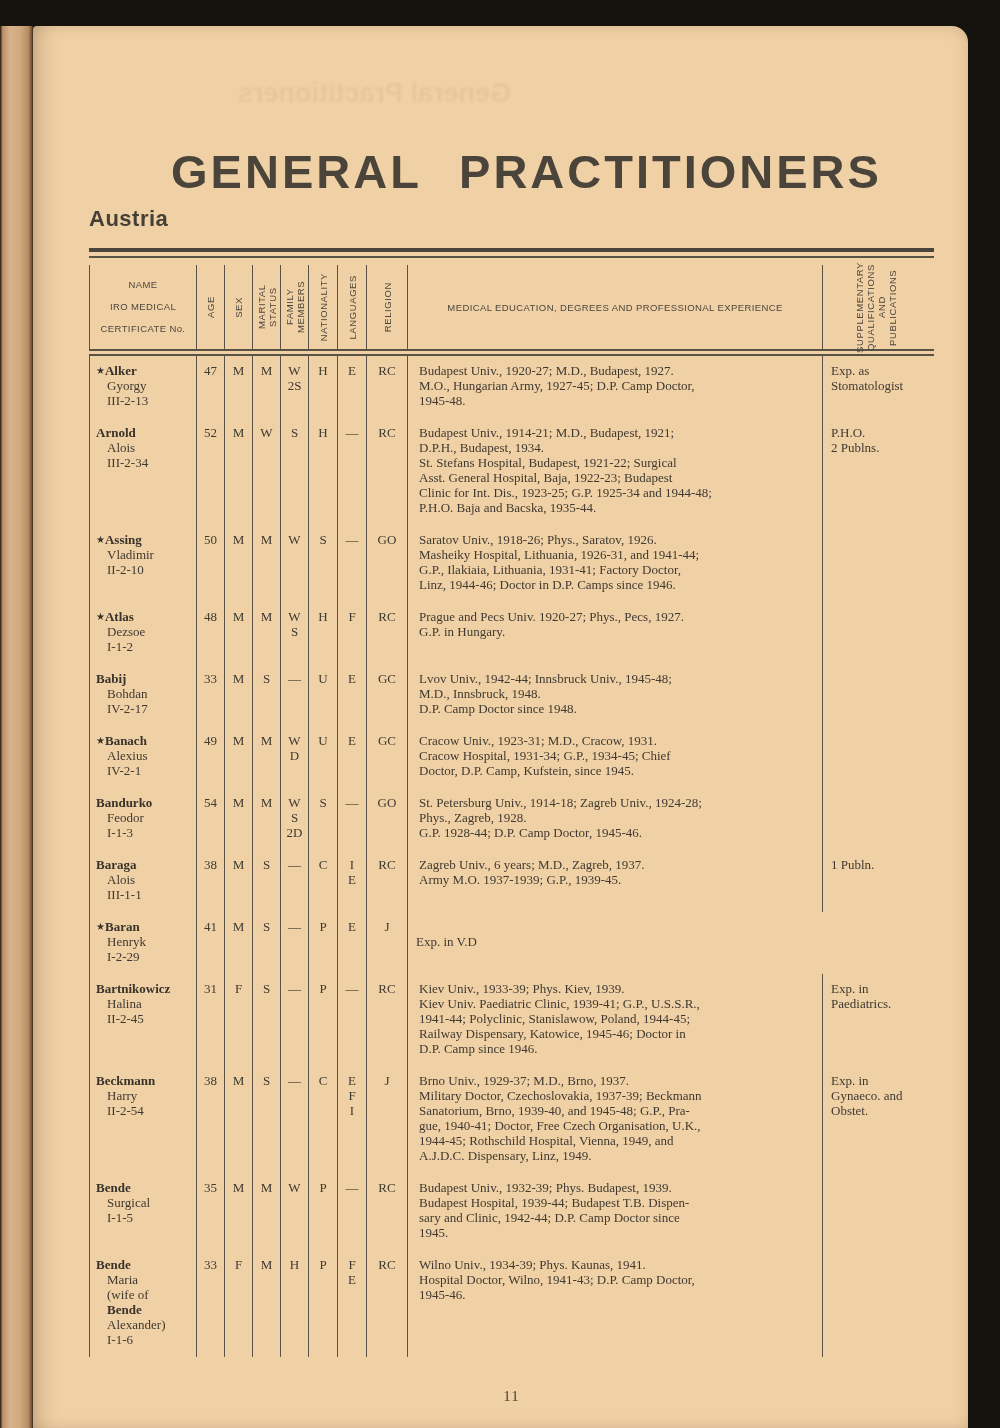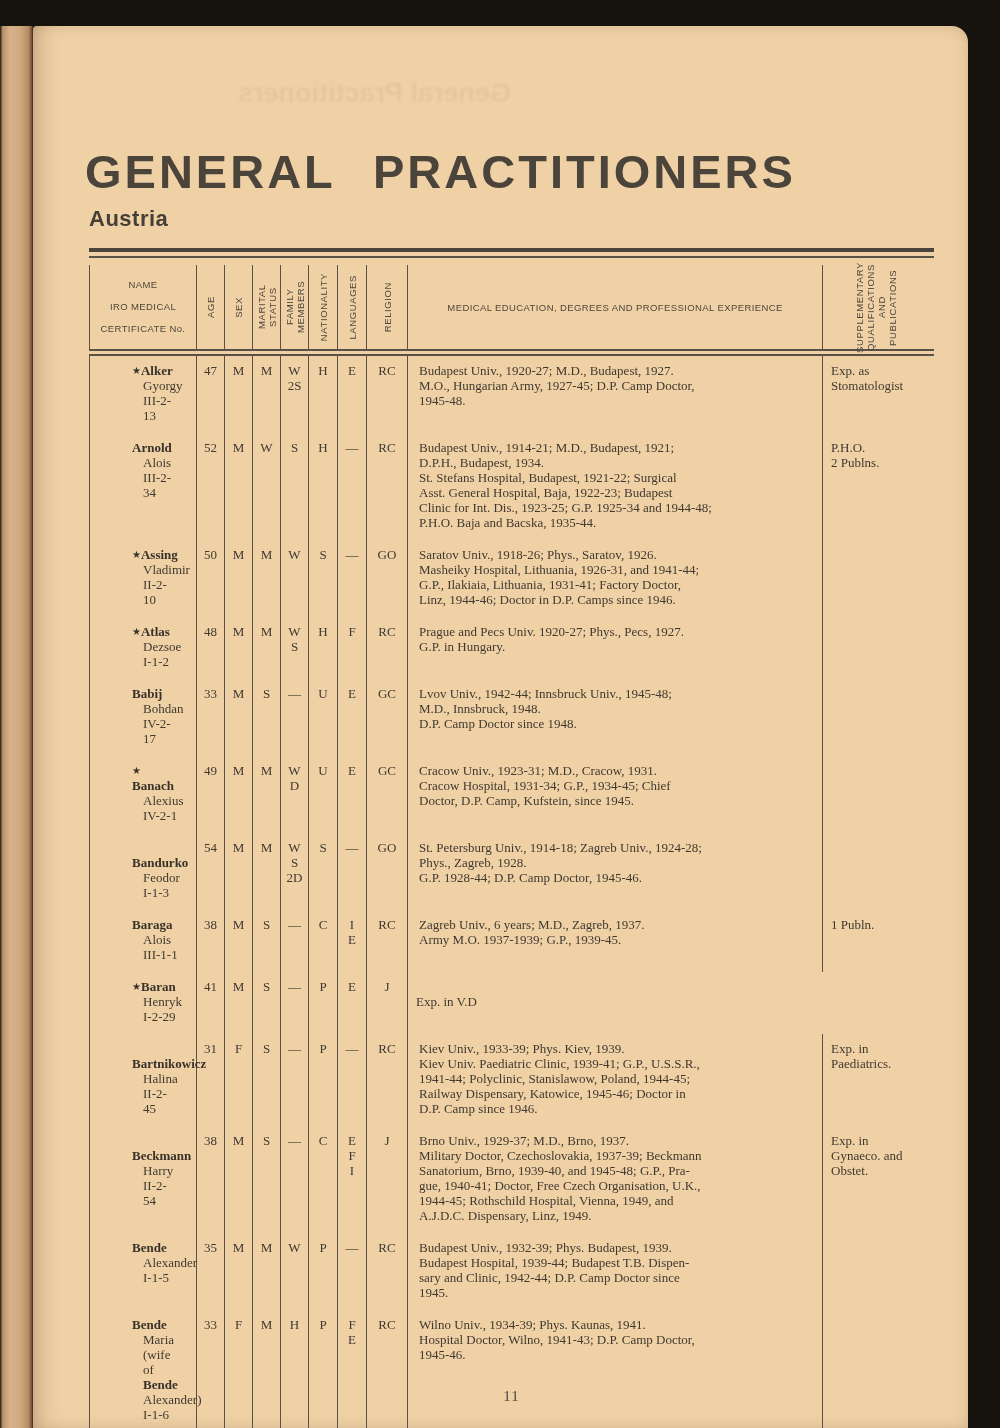--- a/index.html
+++ b/index.html
@@ -32,7 +32,7 @@
   }
   .title{
     position:absolute;top:118px;left:0;width:100%;padding-left:52px;box-sizing:border-box;
-    text-align:left;
+    text-align:center;
     font-family:"Liberation Sans",sans-serif;font-weight:bold;
     font-size:47px;letter-spacing:3px;word-spacing:22px;color:#4a443b;
   }

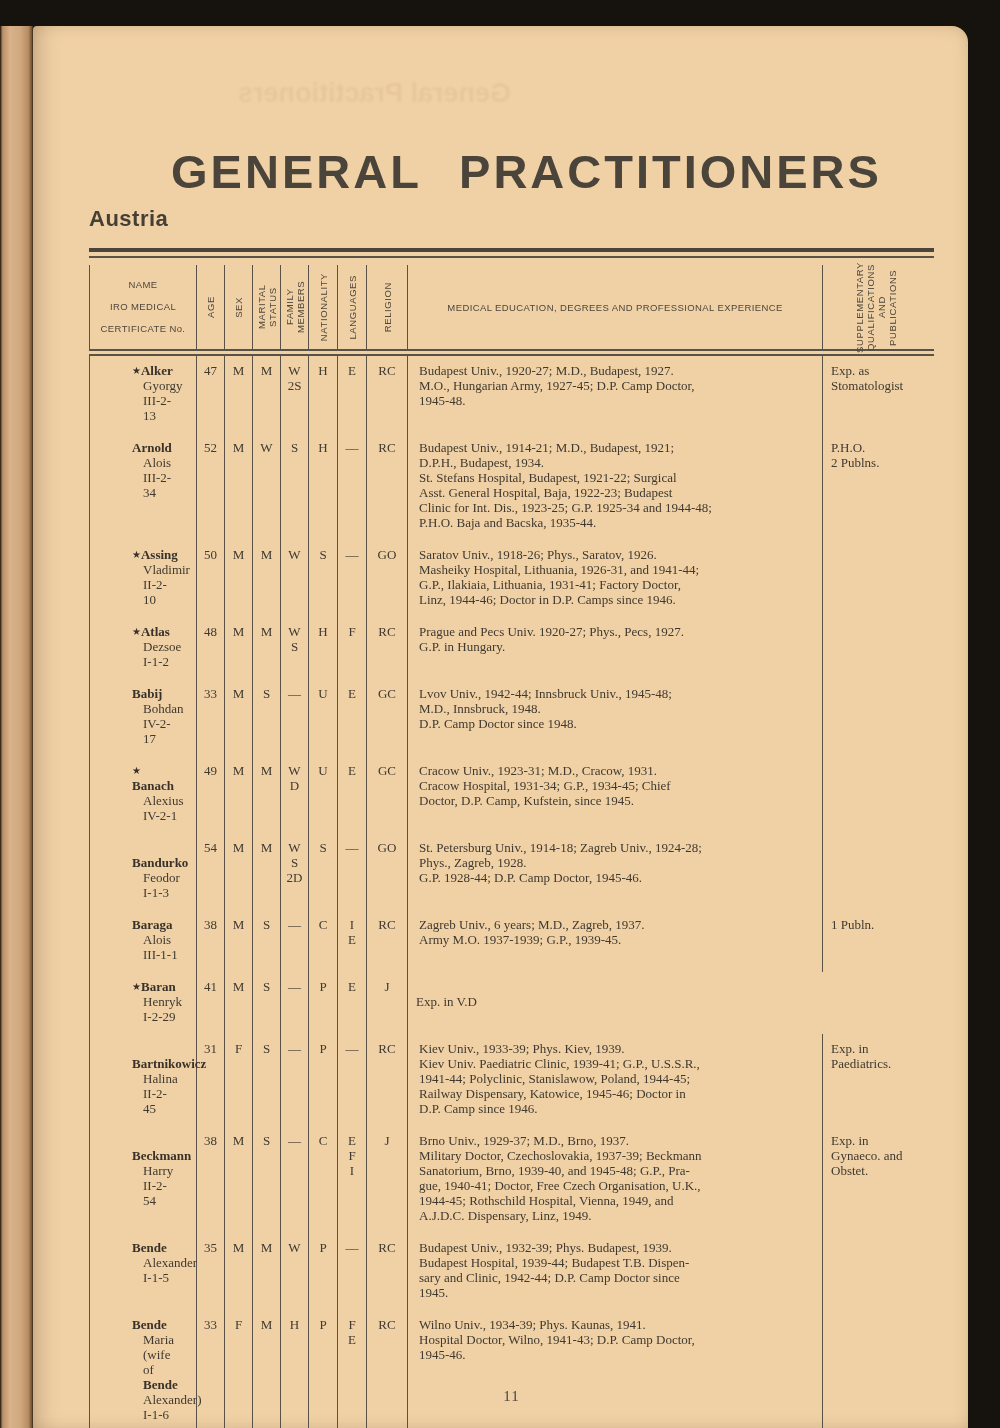--- a/index.html
+++ b/index.html
@@ -65,7 +65,7 @@
   .cell{border-right:1.5px solid #5a5247;padding-top:7px;padding-bottom:10px;
     font-size:13px;line-height:15px;color:#3f3930;}
   .cell:last-child{border-right:none;}
-  .c-name{padding-left:6px;padding-right:17px;margin-left:36px;}
+  .c-name{padding-left:6px;padding-right:17px;}
   .c-name .b{font-weight:bold;color:#38322a;}
   .c-name .ind{padding-left:11px;}
   .star{display:inline-block;font-size:10px;vertical-align:1px;color:#38322a;}

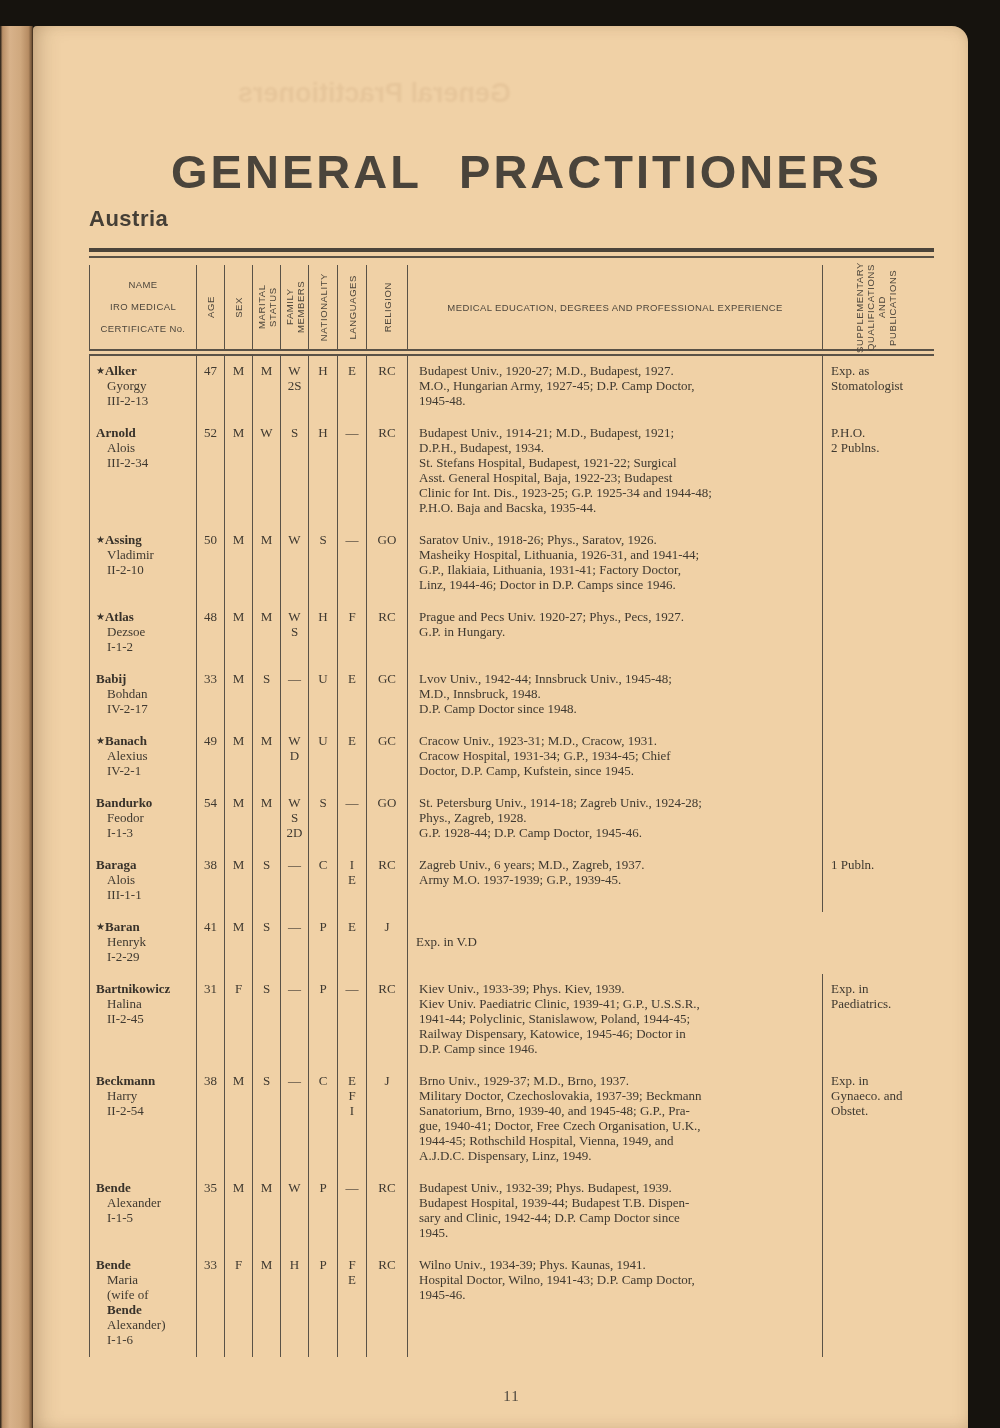--- a/index.html
+++ b/index.html
@@ -361,7 +361,7 @@
   <div class="trow">
     <div class="cell c-name">
             <div><span class="star"></span><span class="b">Bende</span></div>
-            <div class="ind">Alexander</div>
+            <div class="ind">Surgical</div>
             <div class="ind">I-1-5</div>
           </div>
     <div class="cell c-mid f-age">35</div>

